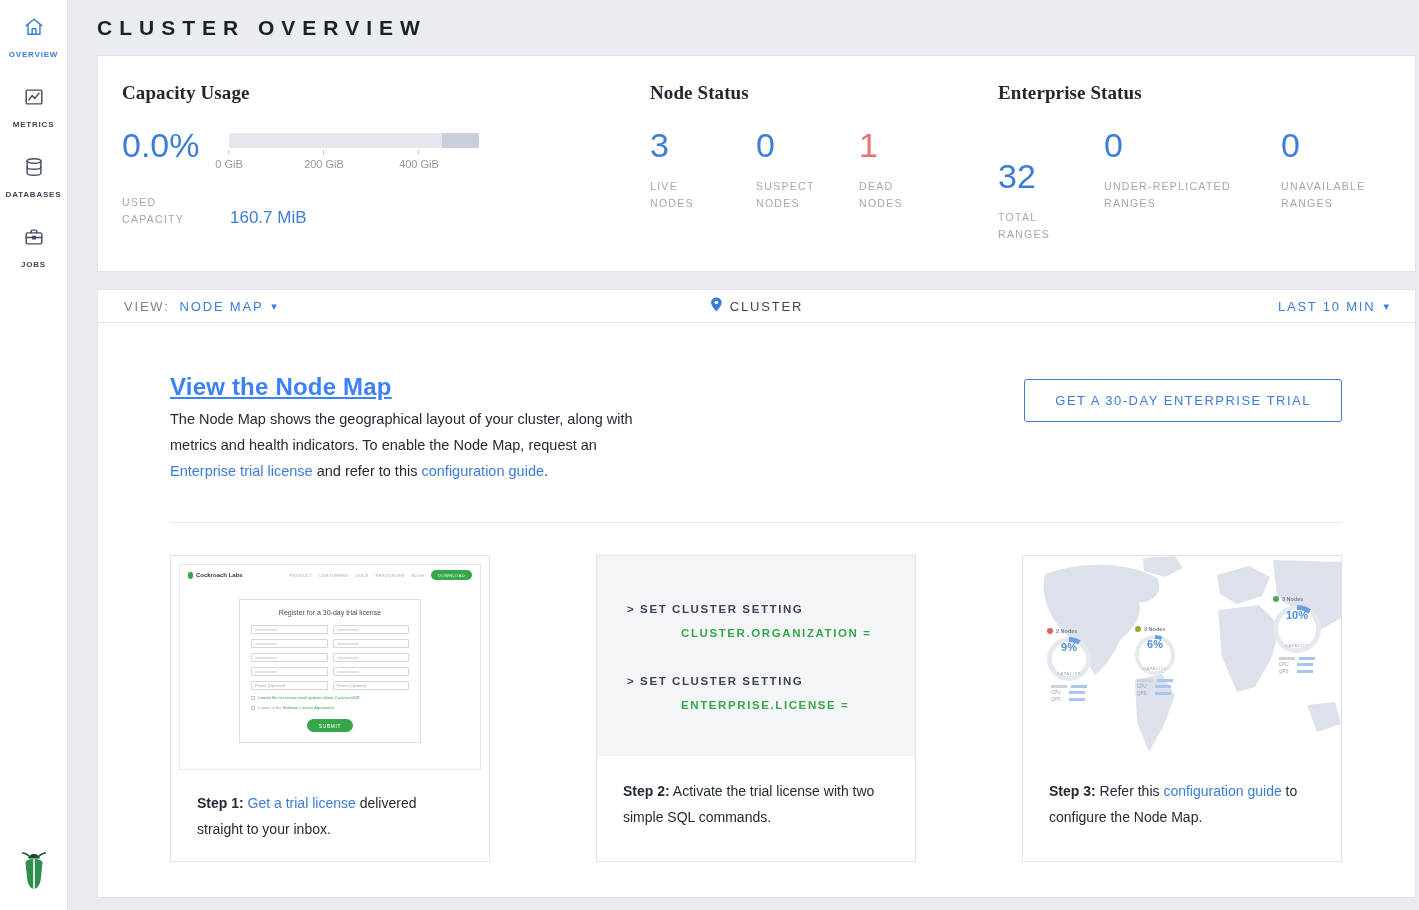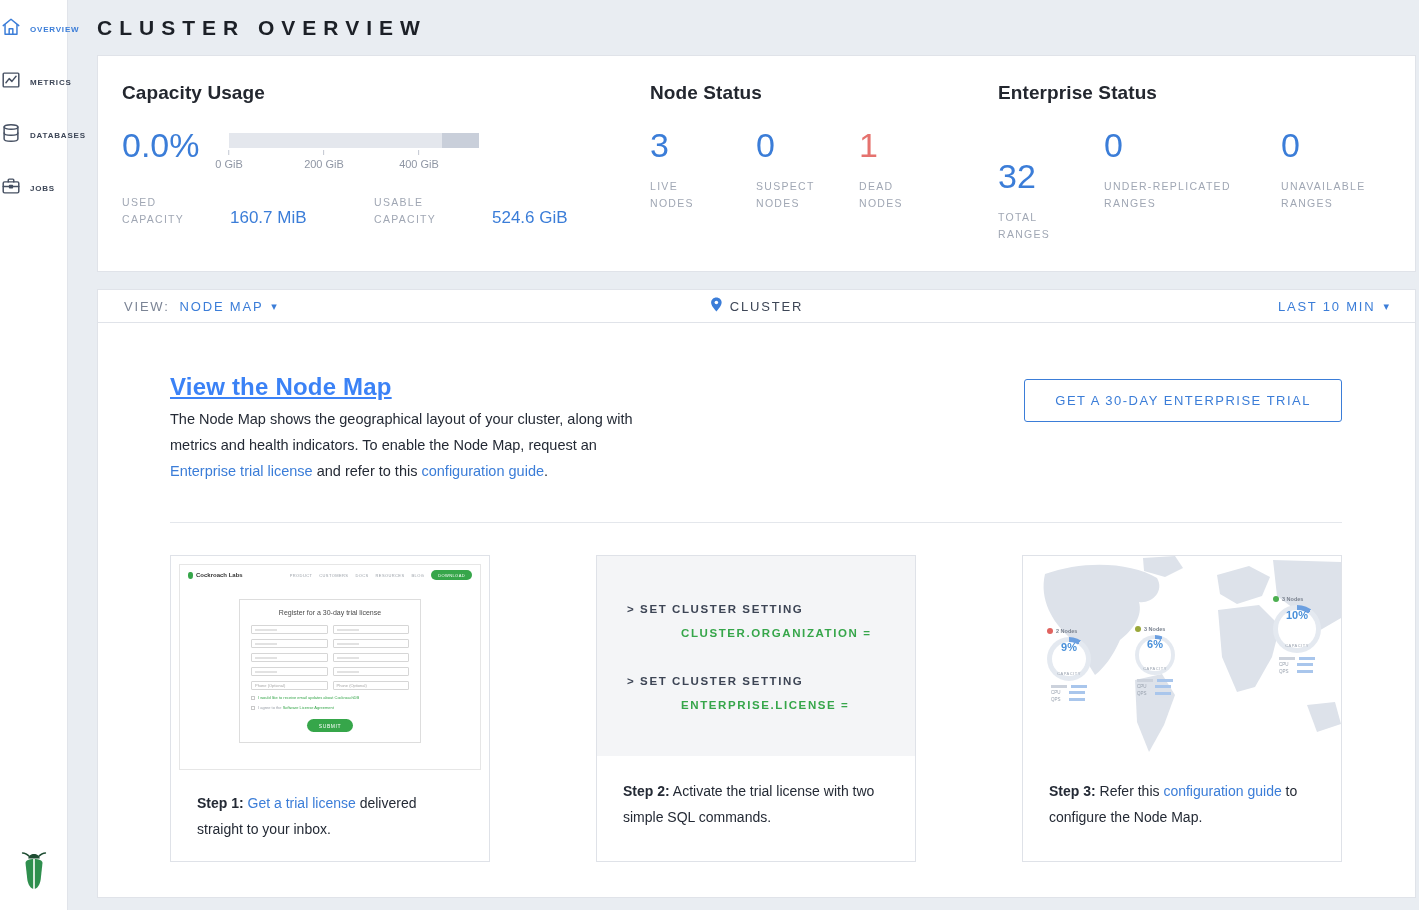--- a/index.html
+++ b/index.html
@@ -19,7 +19,7 @@
     padding-top: 16px; position: relative; flex-shrink: 0;
   }
   .nav-item {
-    display: flex; flex-direction: row; align-items: center; gap: 8px;
+    display: flex; flex-direction: column; align-items: center; gap: 8px;
     margin-bottom: 27px; cursor: pointer; color: #465062; width: 100%;
   }
   .nav-item .nav-lbl {

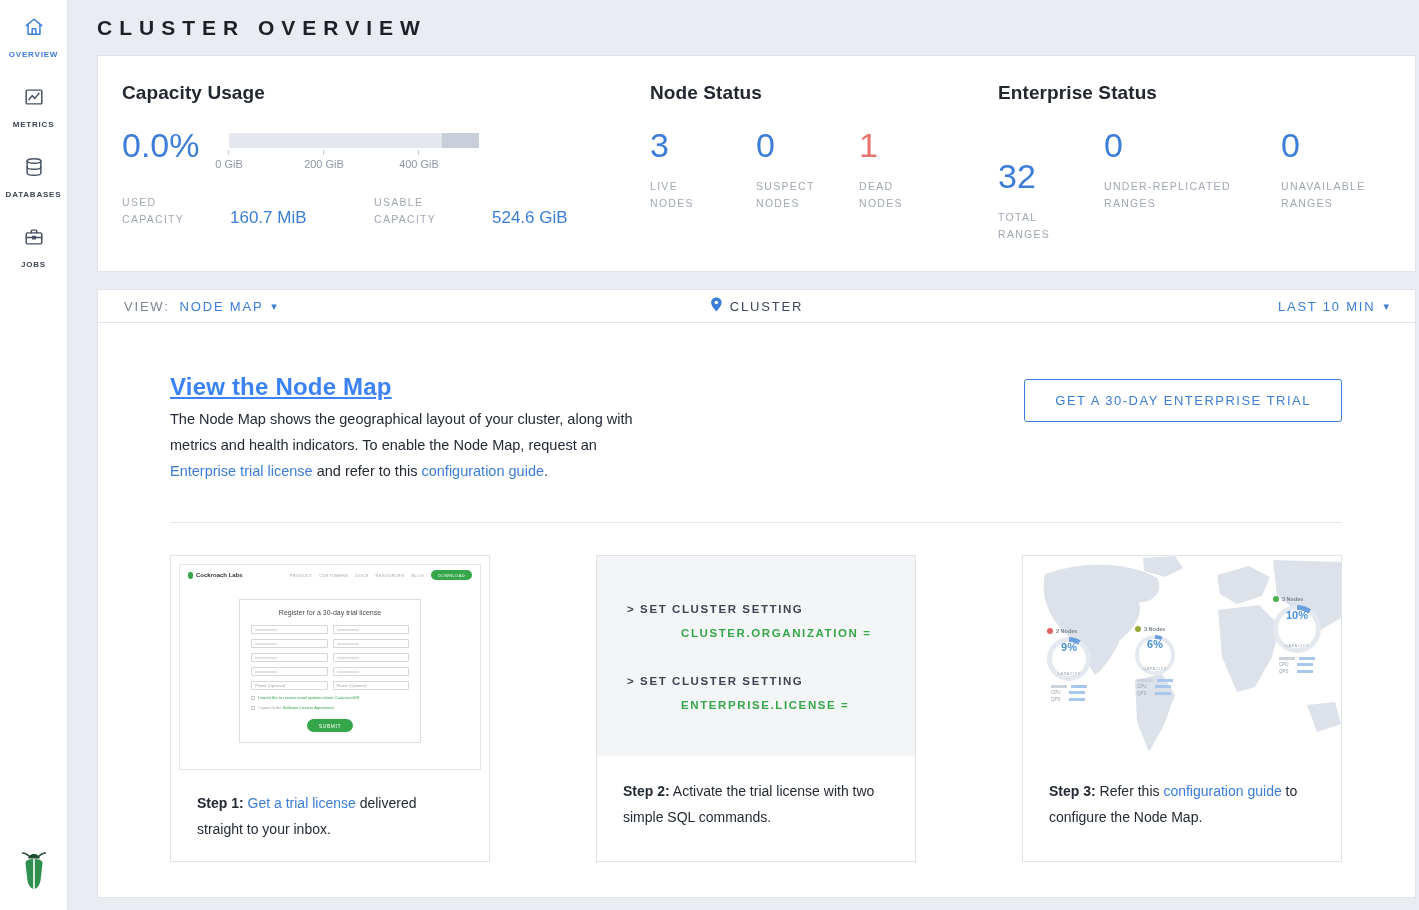--- a/index.html
+++ b/index.html
@@ -39,7 +39,7 @@
 
   
   .stats { display: flex; padding: 26px 24px 28px; }
-  .sec h3 { font-size: 19px; font-weight: 700; color: #23272f; margin-bottom: 24px; letter-spacing: 0.1px; }
+  .sec h3 { font-size: 19px; font-weight: 700; color: #23272f; margin-bottom: 24px; letter-spacing: 0.1px; font-family: Liberation Serif, serif; }
   .sec-cap { width: 528px; }
   .sec-nodes { width: 348px; }
   .sec-repl { flex: 1; }

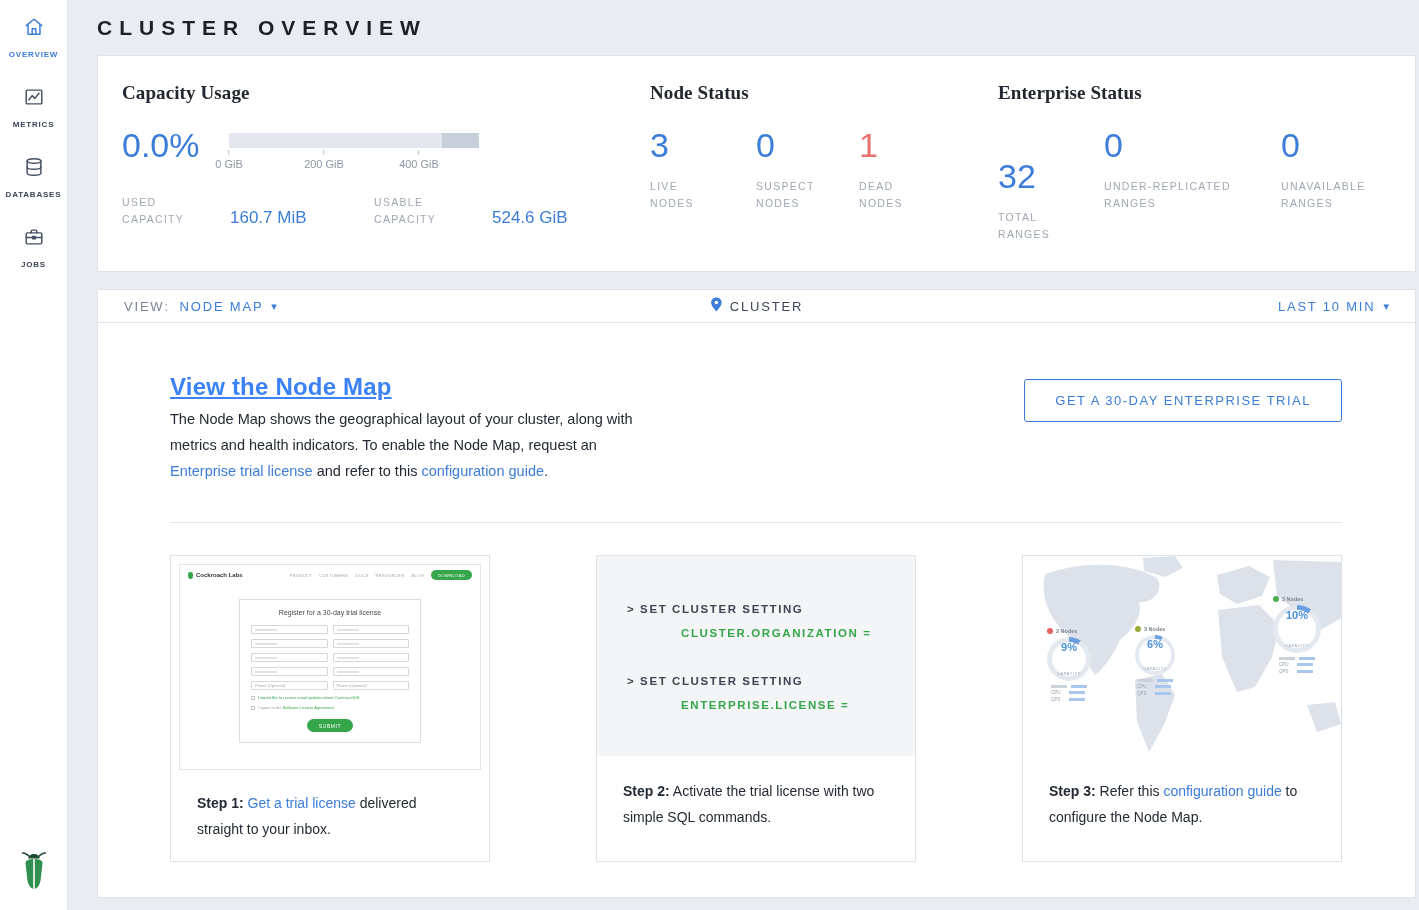--- a/index.html
+++ b/index.html
@@ -232,10 +232,6 @@
             <span class="stat-label">USED CAPACITY</span>
             <span class="cap-val">160.7 MiB</span>
           </div>
-          <div class="cap-metric">
-            <span class="stat-label" style="width:96px">USABLE CAPACITY</span>
-            <span class="cap-val">524.6 GiB</span>
-          </div>
         </div>
       </div>
 

